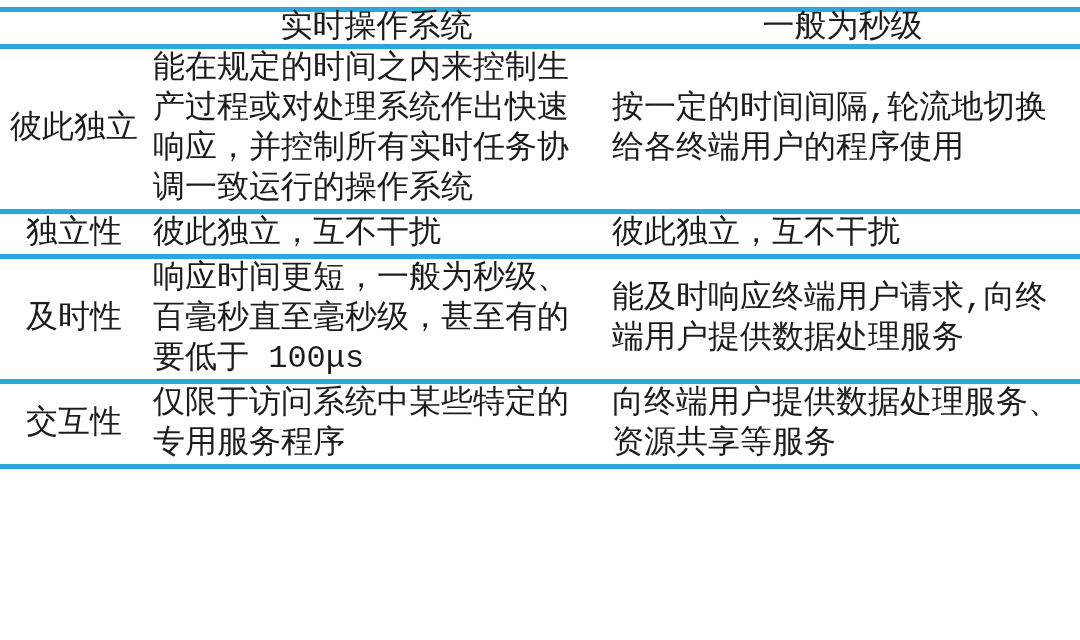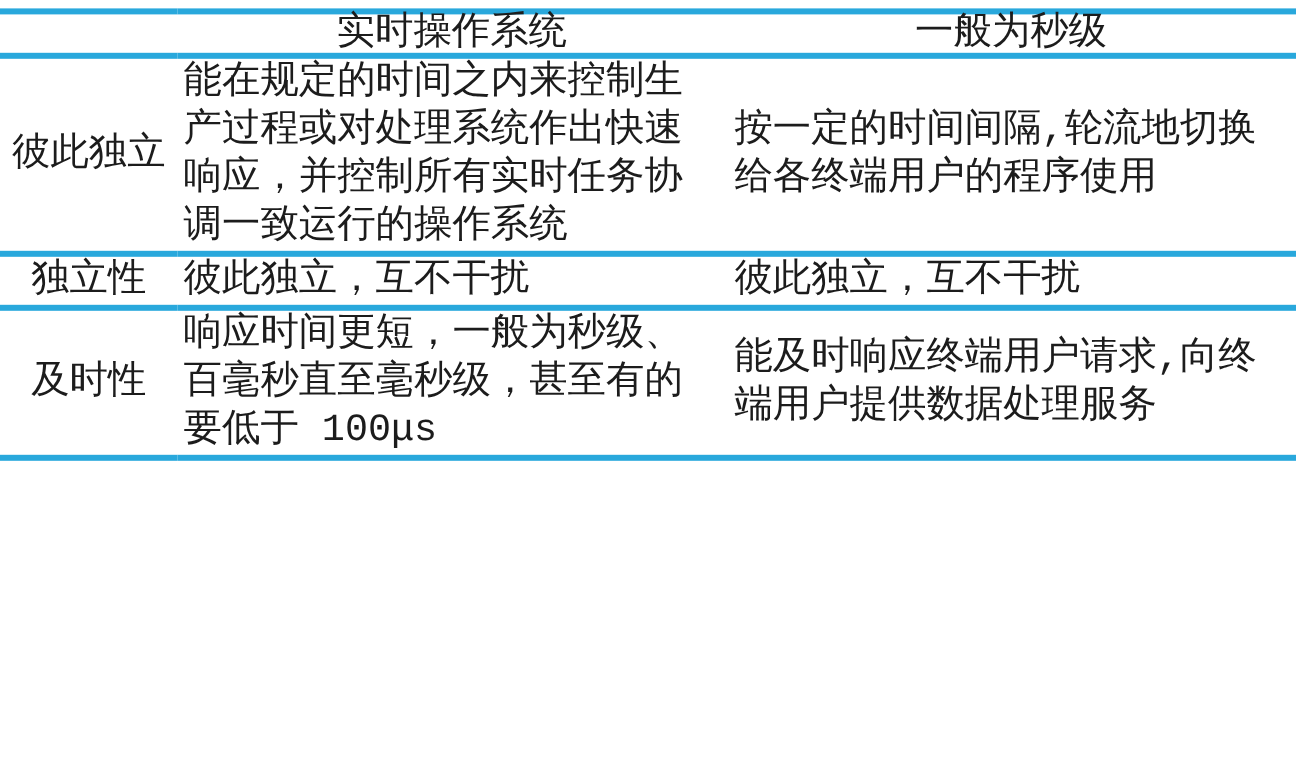--- a/index.html
+++ b/index.html
@@ -81,6 +81,11 @@
       <td class="cell cell-rt">响应时间更短，一般为秒级、百毫秒直至毫秒级，甚至有的要低于 100μs</td>
       <td class="cell cell-ts">能及时响应终端用户请求,向终端用户提供数据处理服务</td>
     </tr>
+    <tr class="r-interact">
+      <td class="label">交互性</td>
+      <td class="cell cell-rt">仅限于访问系统中某些特定的专用服务程序</td>
+      <td class="cell cell-ts">向终端用户提供数据处理服务、资源共享等服务</td>
+    </tr>
   </tbody>
     </table>
 </div>

